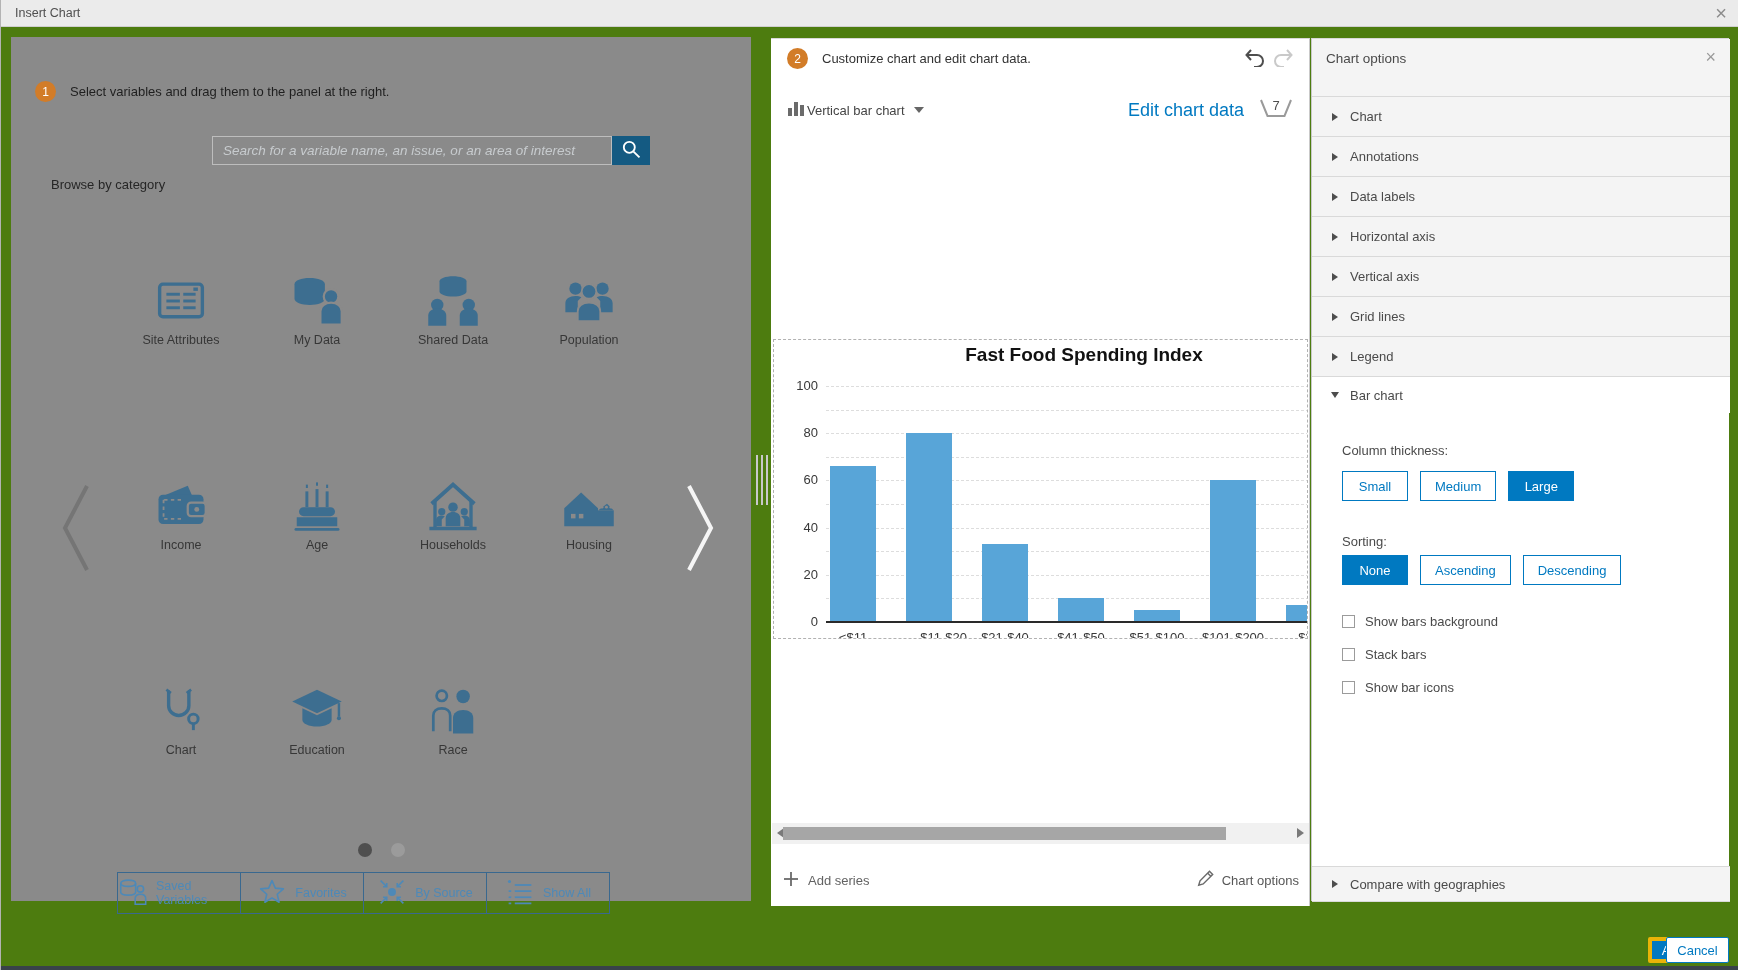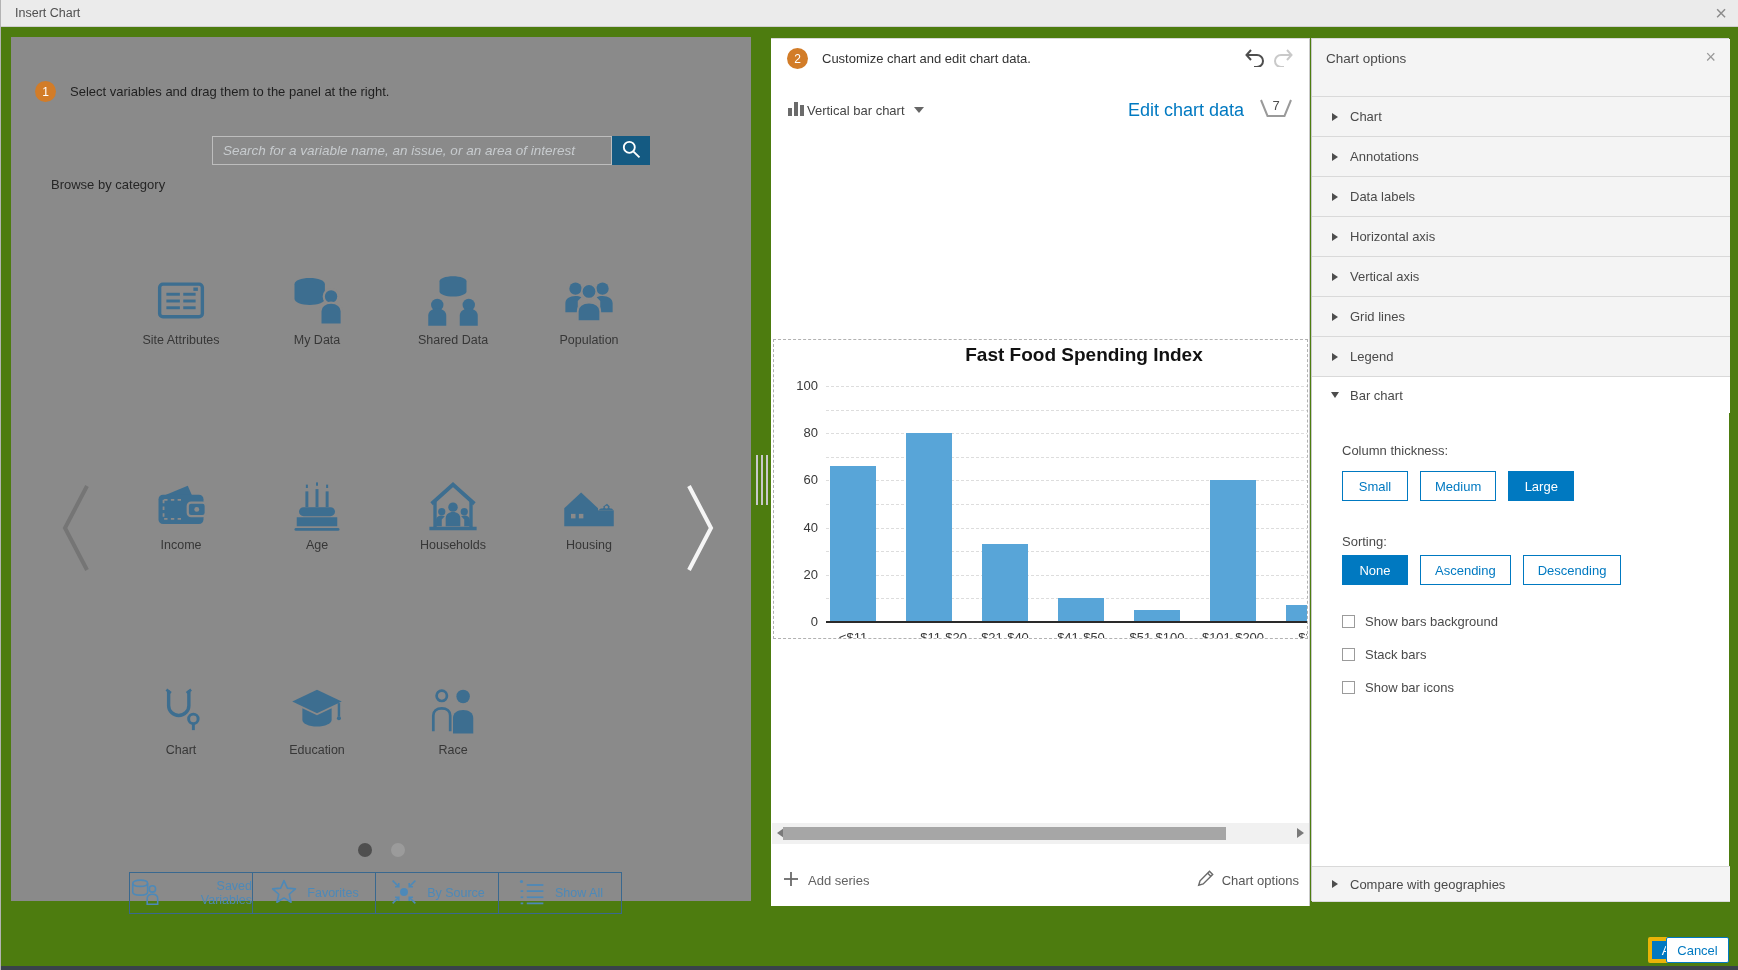--- a/index.html
+++ b/index.html
@@ -34,7 +34,7 @@
   .dot.active { background:#4f4f4f; }
   .lp-footer { position:absolute; left:106px; top:835px; display:flex; }
   .lp-btn { height:42px; width:124px; border:1px solid #39688f; margin-left:-1px; display:flex; align-items:center; justify-content:center; gap:8px; color:#4d89b8; font-size:12.5px; cursor:pointer; background:transparent; }
-  .lp-btn:first-child { margin-left:12px;text-align:right; }
+  .lp-btn:first-child { margin-left:0; }
 
   
   .splitter { position:absolute; left:755px; top:455px; width:14px; height:50px; display:flex; gap:3px; cursor:col-resize; }

